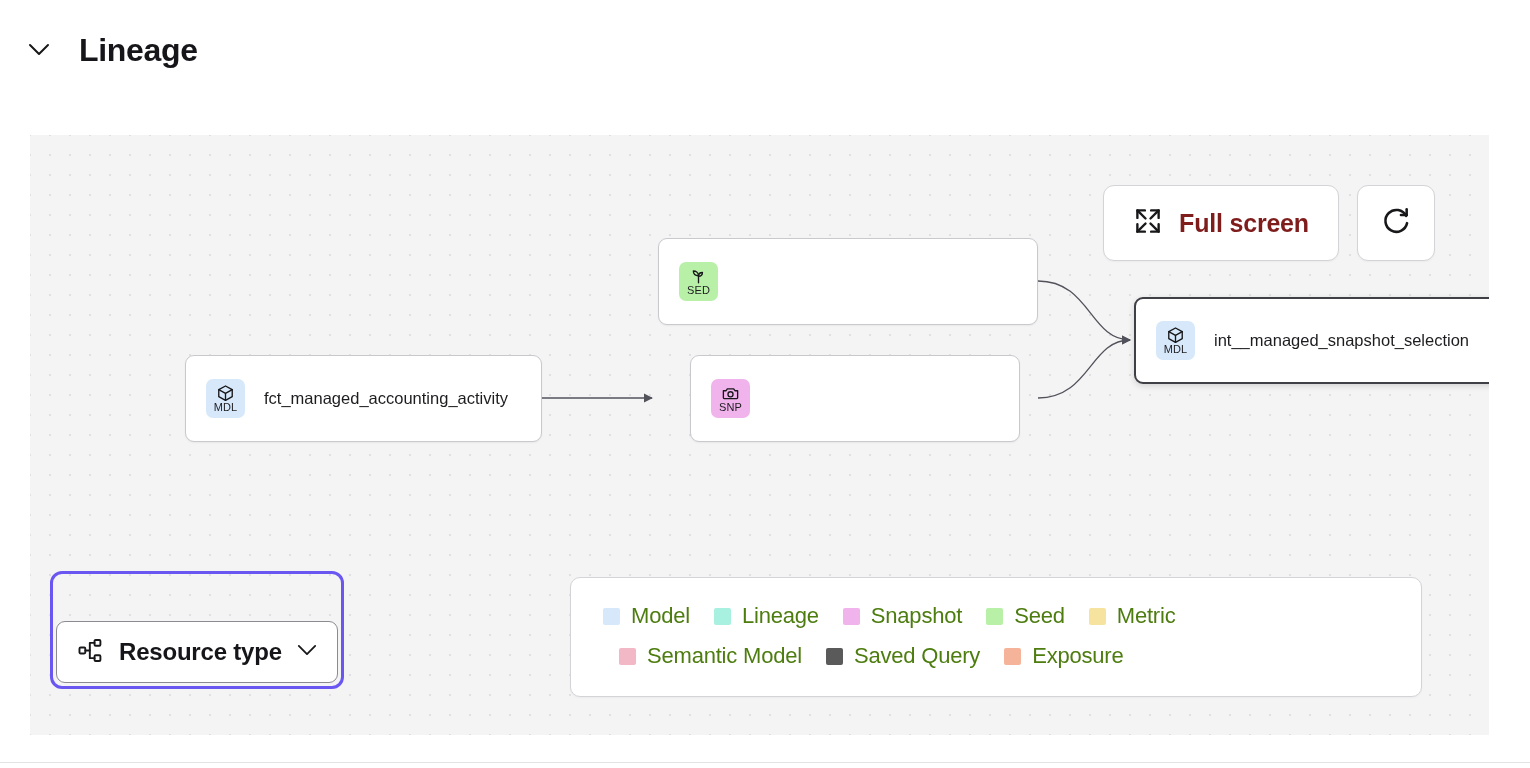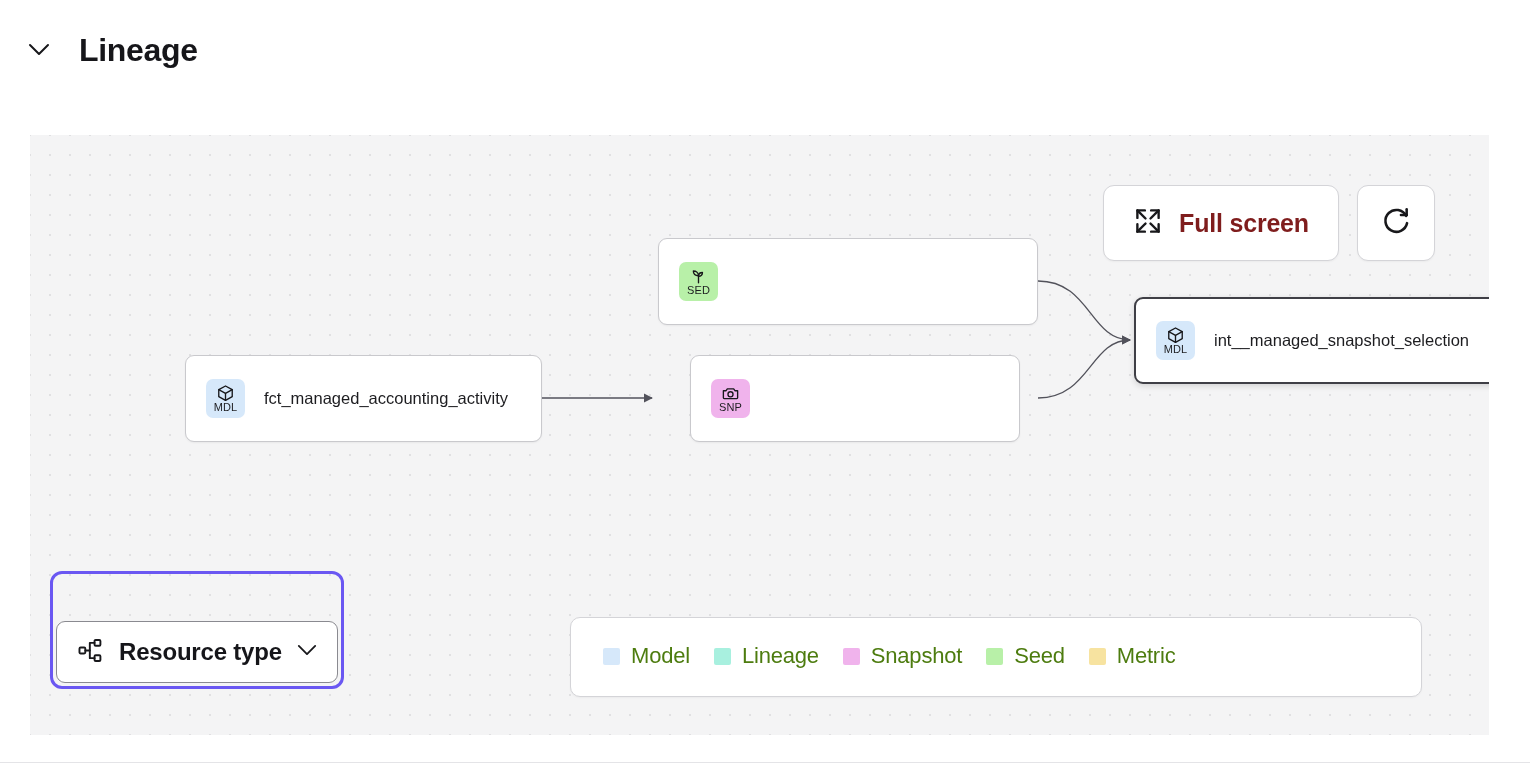--- a/index.html
+++ b/index.html
@@ -362,6 +362,20 @@
         <span class="lbl">Metric</span>
       </div>
     </div>
+    <div class="legend-row row2">
+      <div class="legend-item">
+        <span class="swatch" style="background: rgb(242, 184, 198);"></span>
+        <span class="lbl">Semantic Model</span>
+      </div>
+      <div class="legend-item">
+        <span class="swatch" style="background: rgb(90, 90, 90);"></span>
+        <span class="lbl">Saved Query</span>
+      </div>
+      <div class="legend-item">
+        <span class="swatch" style="background: rgb(245, 180, 154);"></span>
+        <span class="lbl">Exposure</span>
+      </div>
+    </div>
   </div>
 
 </div>

